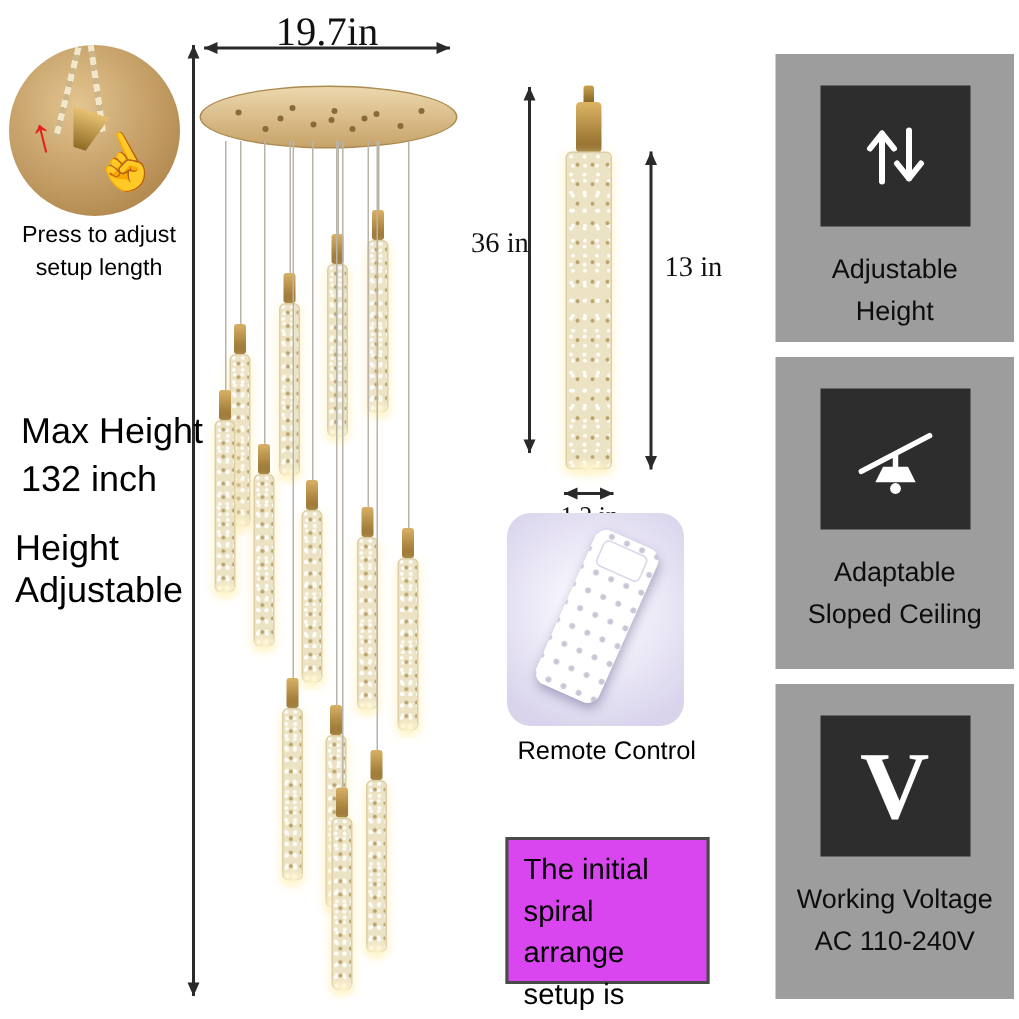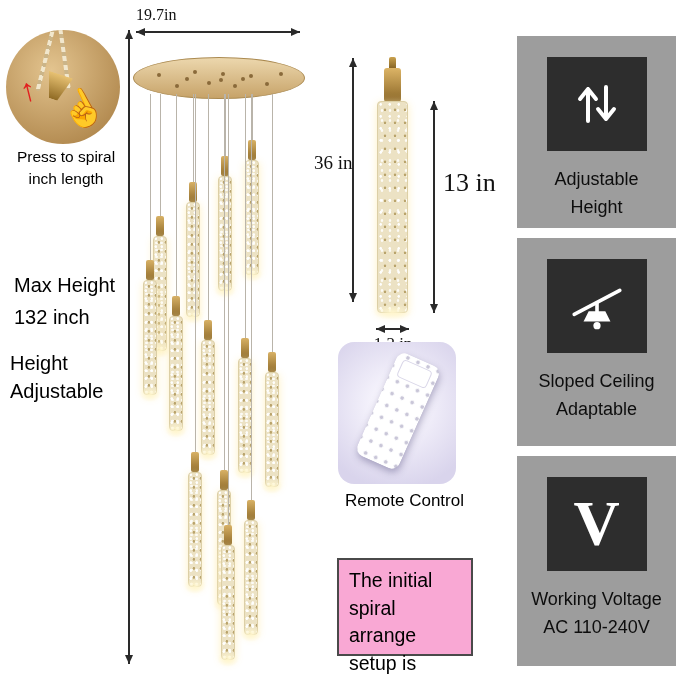--- a/index.html
+++ b/index.html
@@ -103,7 +103,7 @@
   <div class="left-label" style="left:10px; top:352px;">Height</div>
   <div class="left-label" style="left:10px; top:380px;">Adjustable</div>
 
-  <div class="dim-label" style="left:136px; top:6px; width:164px; text-align:left; font-size:16px;">19.7in</div>
+  <div class="dim-label" style="left:136px; top:6px; width:164px; text-align:center; font-size:27px;">19.7in</div>
   <div class="dim-h" style="left:136px; top:31px; width:164px;"></div>
 
   <div class="plate">

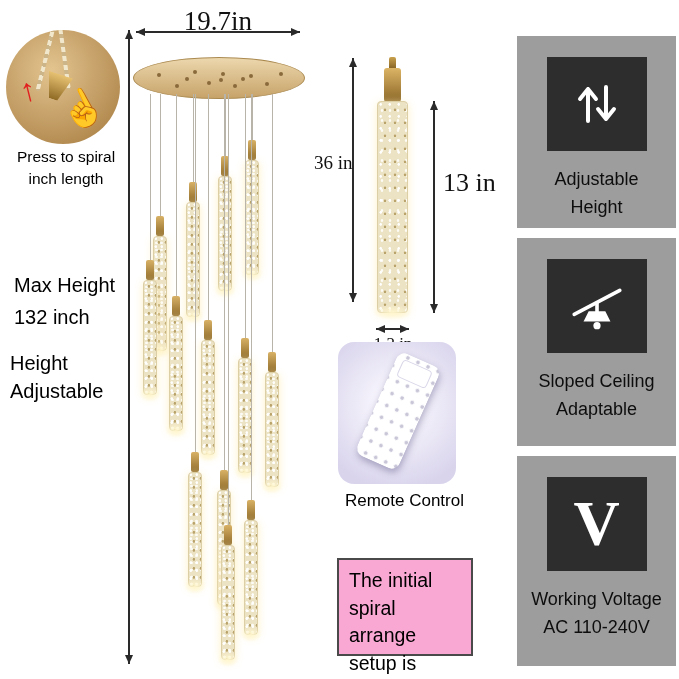--- a/index.html
+++ b/index.html
@@ -93,7 +93,7 @@
     <div class="hand-glyph">☝</div>
   </div>
   <div class="wire-caption">
-    <div>Press to spiral</div>
+    <div>Press to adjust</div>
     <div>inch length</div>
   </div>
 

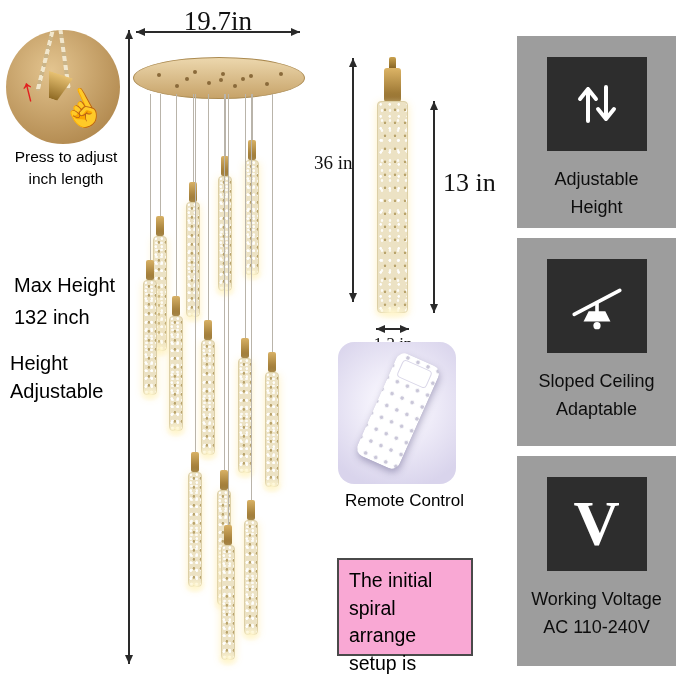--- a/index.html
+++ b/index.html
@@ -94,7 +94,7 @@
   </div>
   <div class="wire-caption">
     <div>Press to adjust</div>
-    <div>inch length</div>
+    <div>setup length</div>
   </div>
 
   <div class="dim-v" style="left:128px; top:30px; height:634px;"></div>

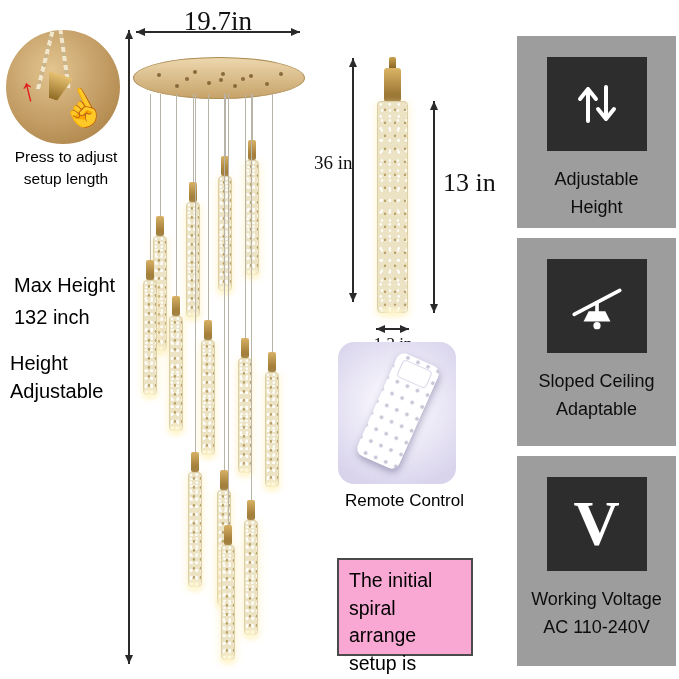--- a/index.html
+++ b/index.html
@@ -185,7 +185,7 @@
   <div class="sp-cap"></div>
   <div class="tube sp-tube"></div>
   <div class="dim-v" style="left:433px; top:101px; height:212px;"></div>
-  <div class="dim-label" style="left:443px; top:168px; font-size:26px;">13 in</div>
+  <div class="dim-label" style="left:443px; top:168px; font-size:19px;">13 in</div>
   <div class="dim-h" style="left:376px; top:328px; width:33px;"></div>
   <div class="dim-label" style="left:362px; top:334px; width:62px; text-align:center; font-size:17px;">1.2 in</div>
 

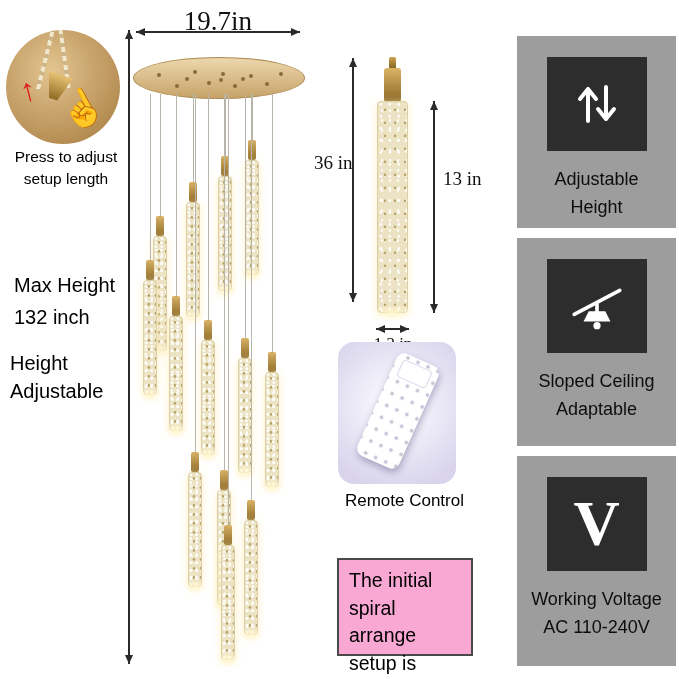--- a/index.html
+++ b/index.html
@@ -28,7 +28,7 @@
   .wire-caption { position:absolute; left:2px; top:146px; width:128px; text-align:center; font-size:15.5px; color:#000; line-height:1.45; }
 
   
-  .left-label { position:absolute; font-size:20px; color:#000; }
+  .left-label { position:absolute; font-size:24px; color:#000; }
 
   
   .plate { position:absolute; left:133px; top:57px; width:172px; height:42px; border-radius:50%;

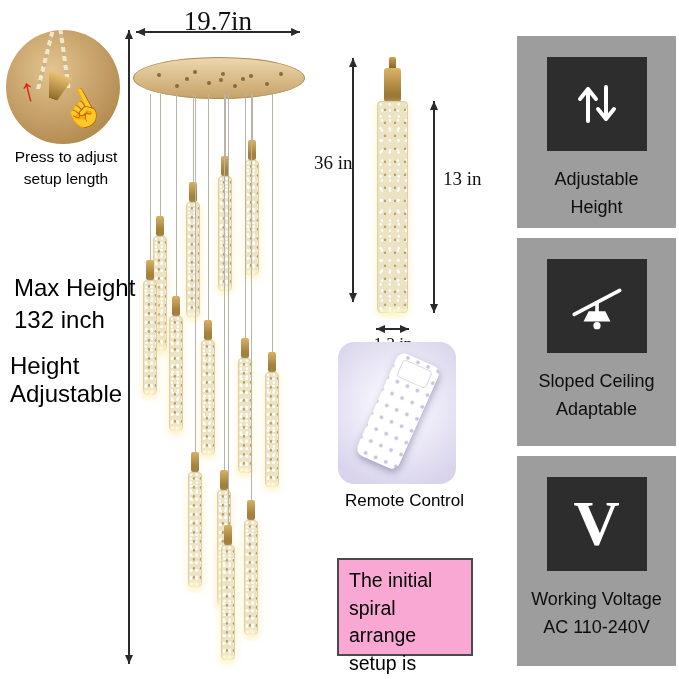--- a/index.html
+++ b/index.html
@@ -227,8 +227,8 @@
       </svg>
     </div>
     <div class="feature-label">
+      <div>Adaptable</div>
       <div>Sloped Ceiling</div>
-      <div>Adaptable</div>
     </div>
   </div>
 

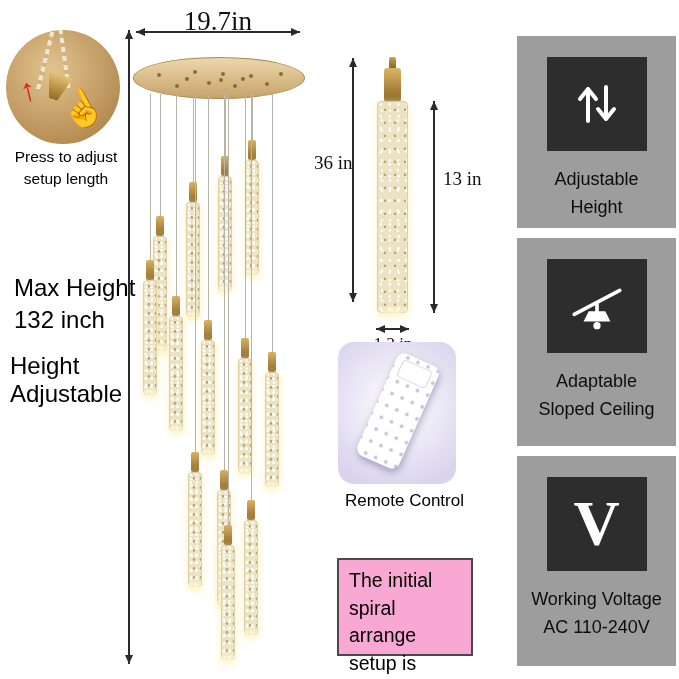--- a/index.html
+++ b/index.html
@@ -69,7 +69,7 @@
 
   
   .note-box { position:absolute; left:337px; top:558px; width:136px; height:98px; border:2.5px solid #4a4a4a;
-    padding:7px 4px 0 10px; font-size:19.5px; line-height:1.42; color:#000; background:#f9a8d4; }
+    padding:7px 4px 0 10px; font-size:19.5px; line-height:1.42; color:#000; background:#d946ef; }
 
   
   .feature-box { position:absolute; left:517px; width:159px; background:#9d9d9d; }

